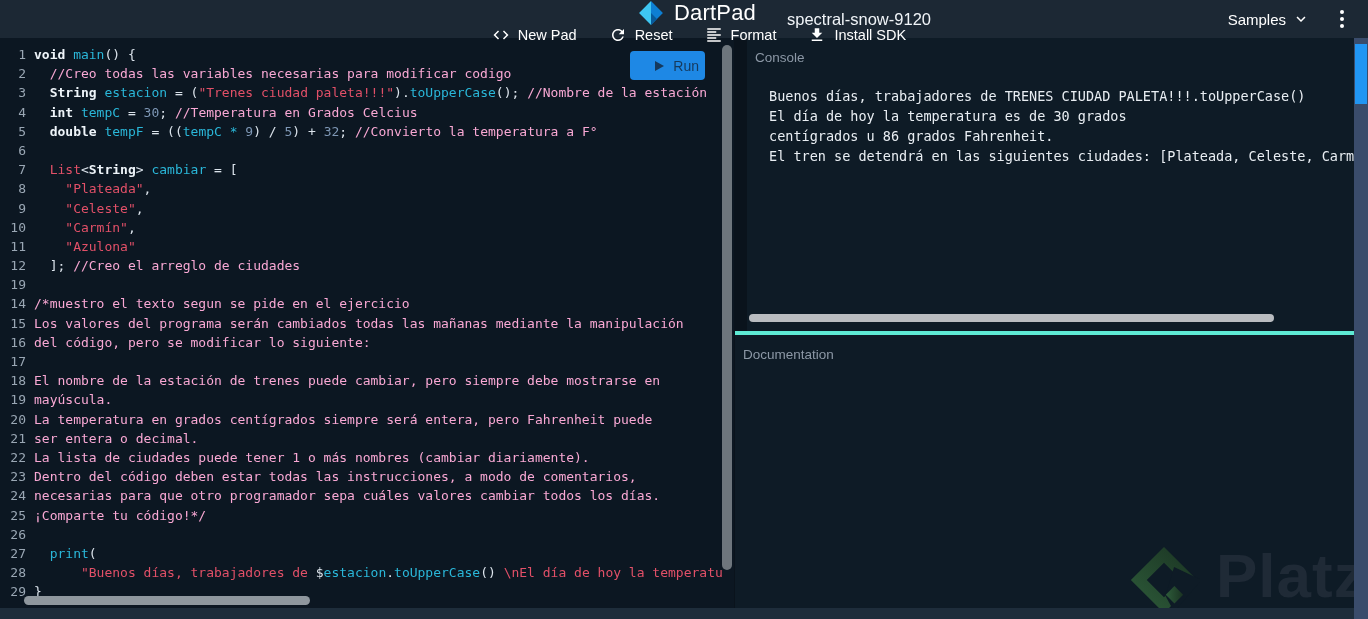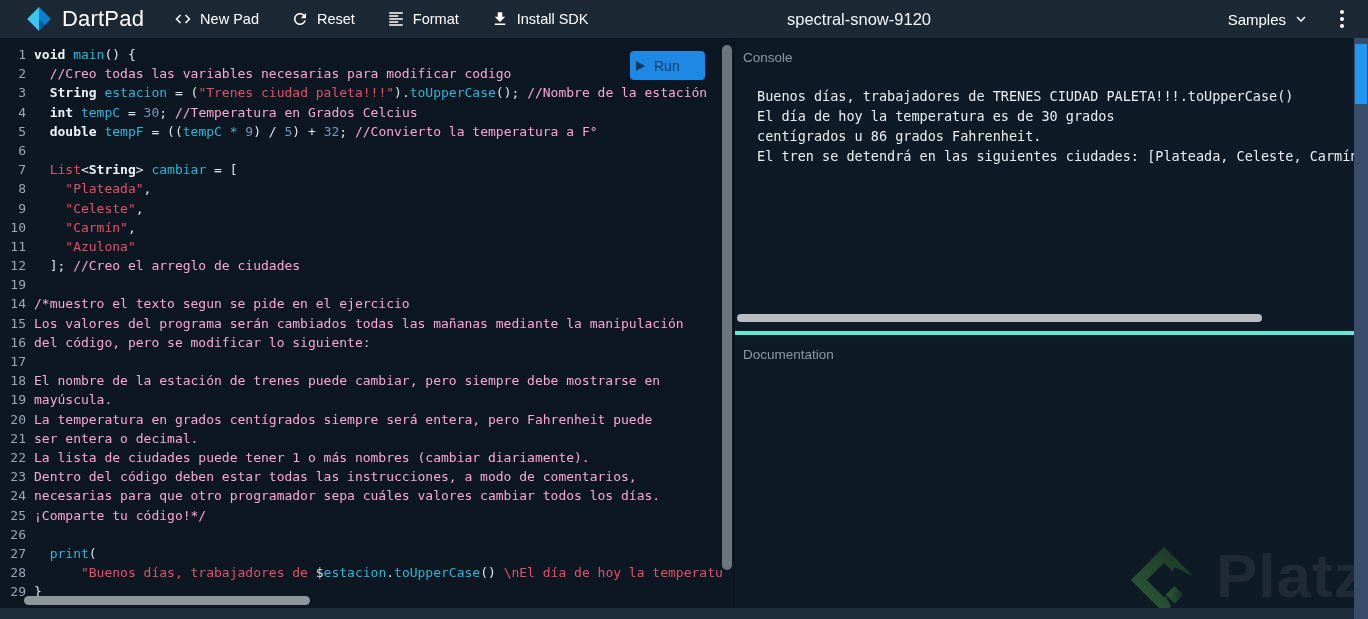--- a/index.html
+++ b/index.html
@@ -8,7 +8,7 @@
 
   
   .header{position:absolute;top:0;left:0;right:0;height:38px;background:#1c2834;
-          display:flex;align-items:center;z-index:5;}
+          display:flex;align-items:center;z-index:5;flex-direction:column;}
   .brand{display:flex;align-items:center;gap:10px;margin-left:26px;}
   .brand-name{color:#ffffff;font-size:22px;letter-spacing:.2px;}
   .nav{display:flex;align-items:center;gap:32px;margin-left:30px;}

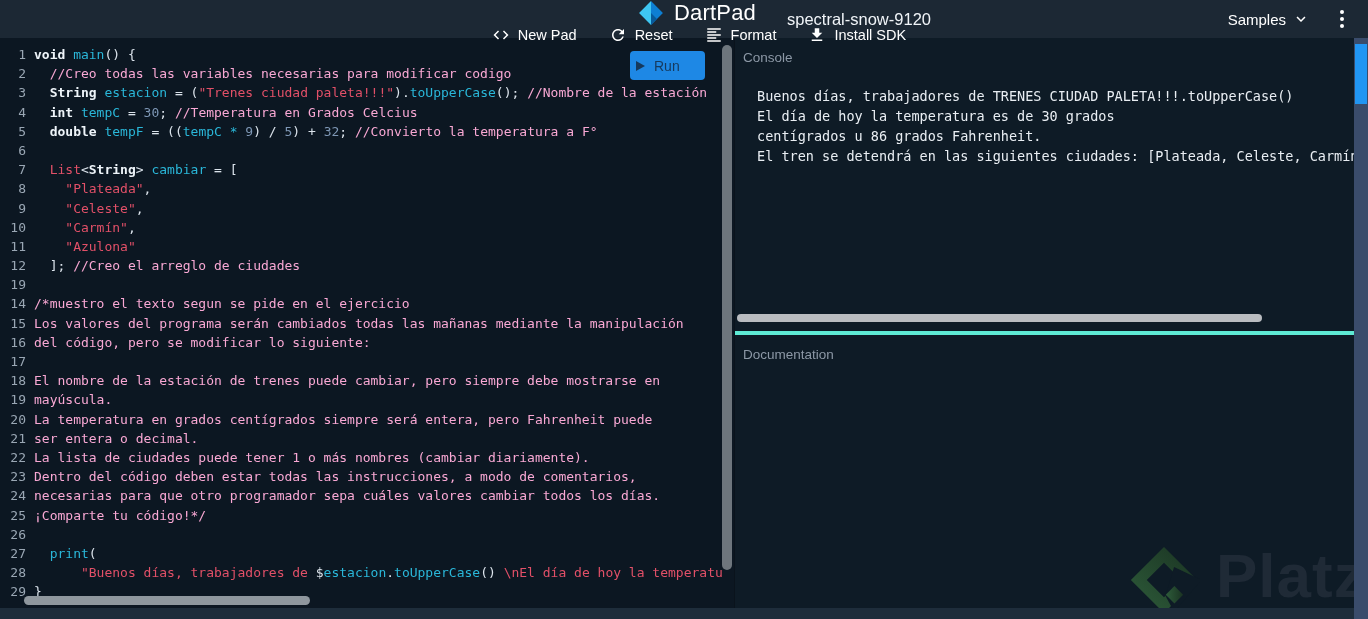--- a/index.html
+++ b/index.html
@@ -44,7 +44,7 @@
 
   .run-btn{position:absolute;top:13px;right:29px;width:75px;height:29px;
            background:#1e88e5;border:none;border-radius:4px;display:flex;
-           align-items:center;justify-content:flex-start;gap:9px;cursor:pointer;}
+           align-items:center;justify-content:flex-end;gap:9px;cursor:pointer;}
   .run-btn .play{width:0;height:0;border-left:9px solid #16395c;
                  border-top:5.5px solid transparent;border-bottom:5.5px solid transparent;}
   .run-btn .lbl{color:#16395c;font-size:14px;font-weight:500;

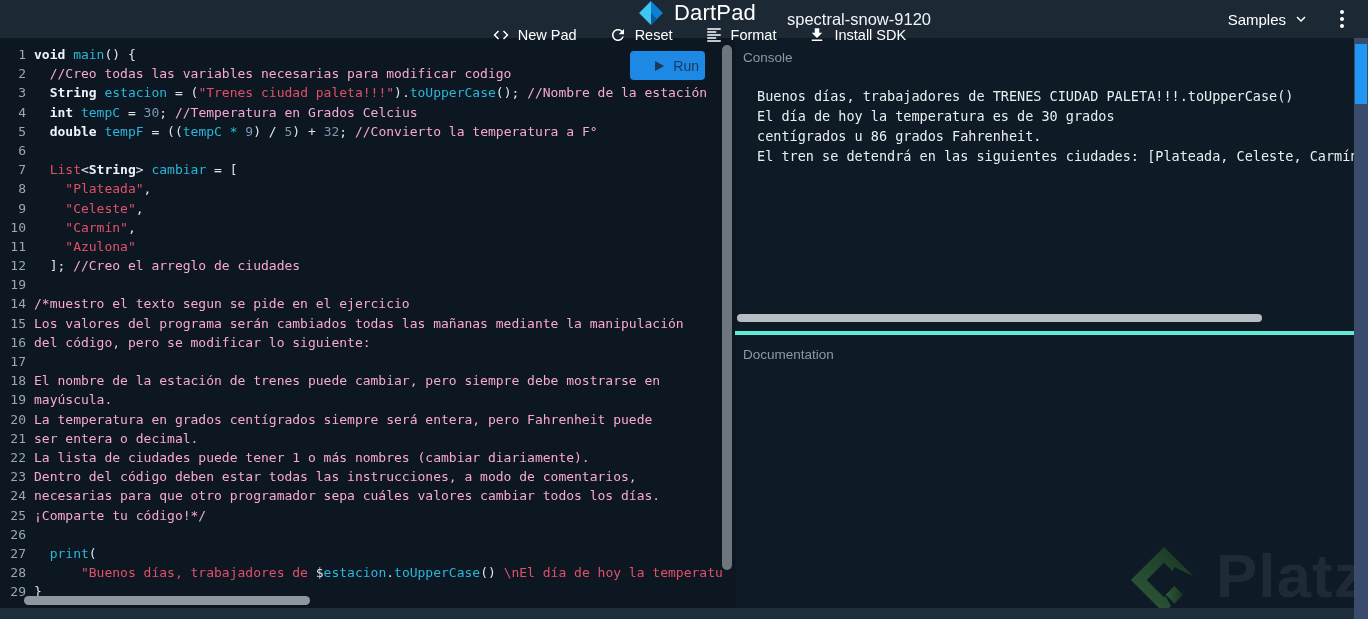--- a/index.html
+++ b/index.html
@@ -57,7 +57,7 @@
 
   
   .right{position:absolute;left:735px;top:38px;right:14px;bottom:0;}
-  .console{position:absolute;top:0;left:0;right:0;height:293px;background:#0e1b26;
+  .console{position:absolute;top:0;left:12px;right:0;height:293px;background:#0e1b26;
            overflow:hidden;}
   .panel-title{color:#8c98a6;font-size:13.5px;padding:12px 0 0 8px;}
   .console-output{position:absolute;top:48px;left:22px;right:0;bottom:20px;

